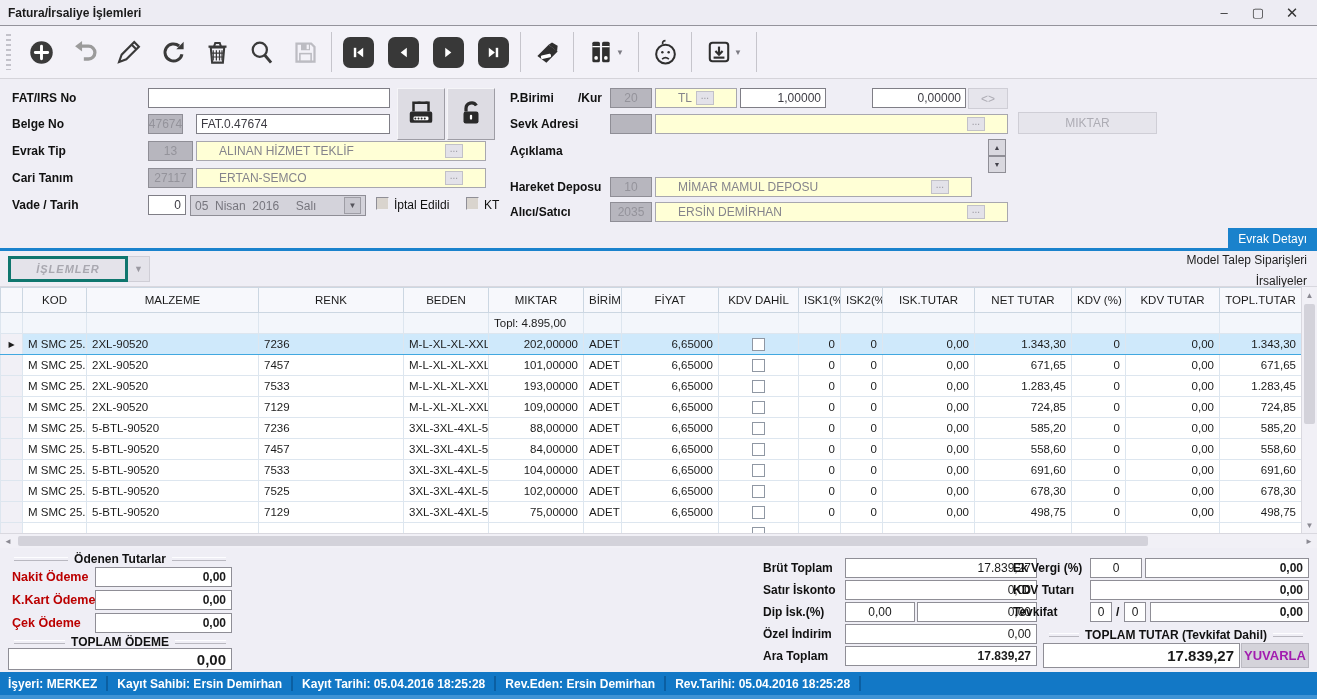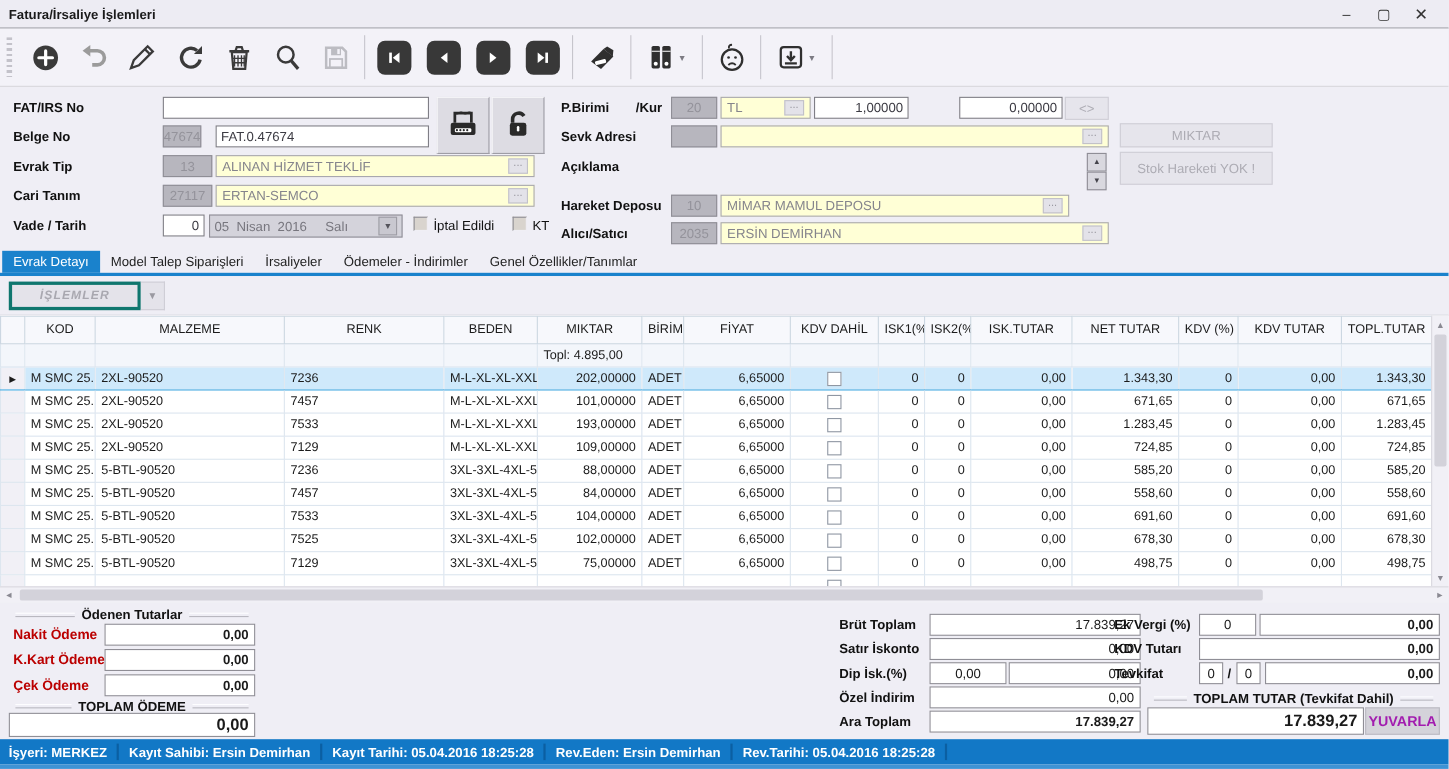--- a/index.html
+++ b/index.html
@@ -27,7 +27,7 @@
   .inp { position:absolute; background:#fff; border:1px solid #7f7e86; height:20px; font-size:12px; color:#3c3b43; padding:0 4px; display:flex; align-items:center; }
   .inp.right { justify-content:flex-end; }
   .graybox { position:absolute; background:#b7b6be; border:1px solid #8f8e96; height:20px; font-size:12px; color:#94939b; display:flex; align-items:center; justify-content:center; }
-  .ylw { position:absolute; background:#ffffd6; border:1px solid #a8a7af; height:20px; font-size:12px; color:#85848c; display:flex; align-items:center; padding:0 5px; }
+  .ylw { position:absolute; background:#ffffd6; border:1px solid #a8a7af; height:20px; font-size:12px; color:#85848c; display:flex; align-items:center; padding:0 22px; }
   .dots-btn { margin-left:auto; background:#e3e2e9; border:1px solid #c2c1c8; color:#9a99a1; font-size:10px; line-height:8px; padding:0 4px; height:14px; display:flex; align-items:flex-start; }
   .sqbtn { position:absolute; width:48px; height:52px; background:#dddce3; border:1px solid #9e9da5; border-top-color:#f5f5f8; border-left-color:#f5f5f8; display:flex; align-items:center; justify-content:center; }
   .selectbox { position:absolute; background:#d4d3db; border:1px solid #8f8e96; height:21px; color:#77767e; font-size:12px; display:flex; align-items:center; padding:0 4px; white-space:pre; }

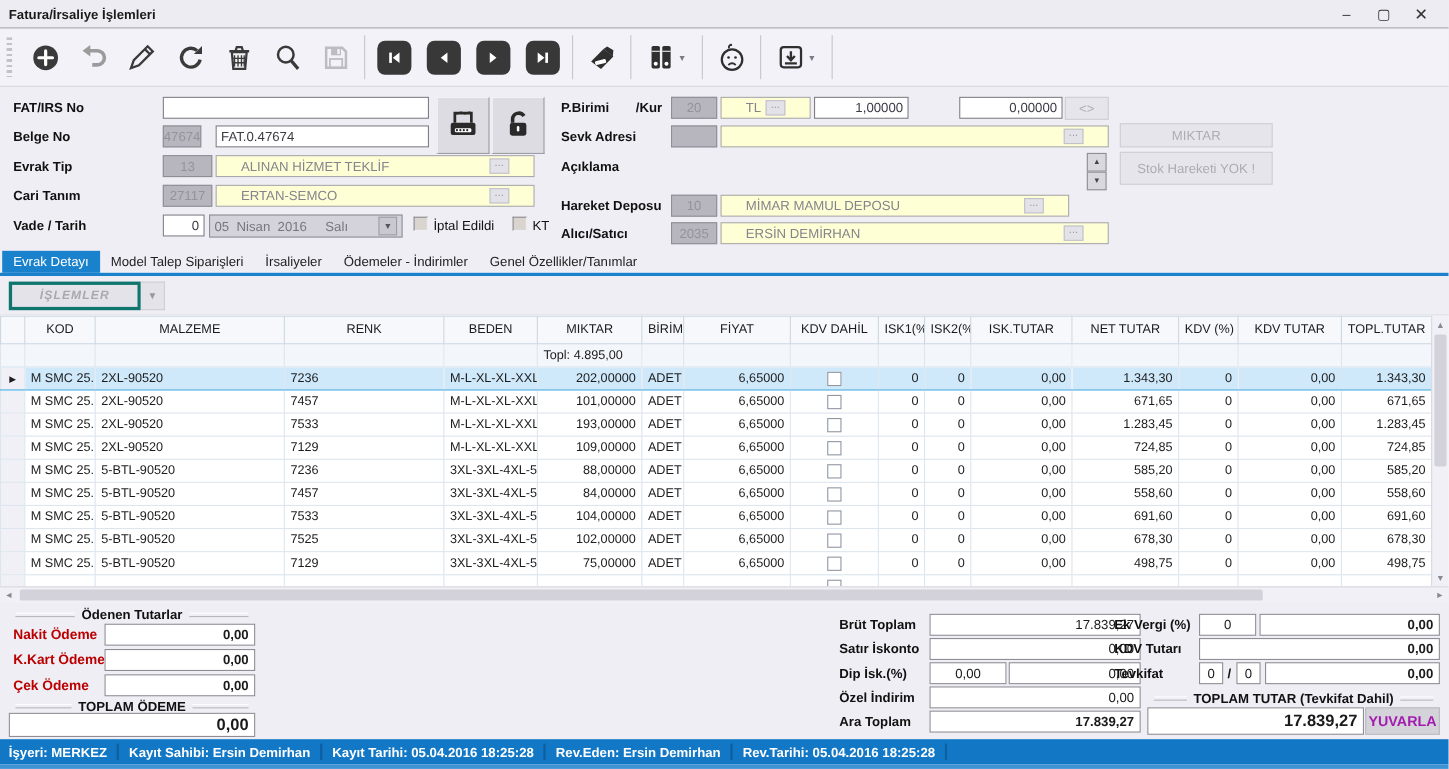--- a/index.html
+++ b/index.html
@@ -358,7 +358,6 @@
   </div>
 
   <div class="graybtn" style="left:1018px;top:33px;width:139px;height:22px">MIKTAR</div>
-  <div class="graybtn" style="left:1018px;top:59px;width:139px;height:30px">Stok Hareketi YOK !</div>
 </div>
 
 <div class="tabs">

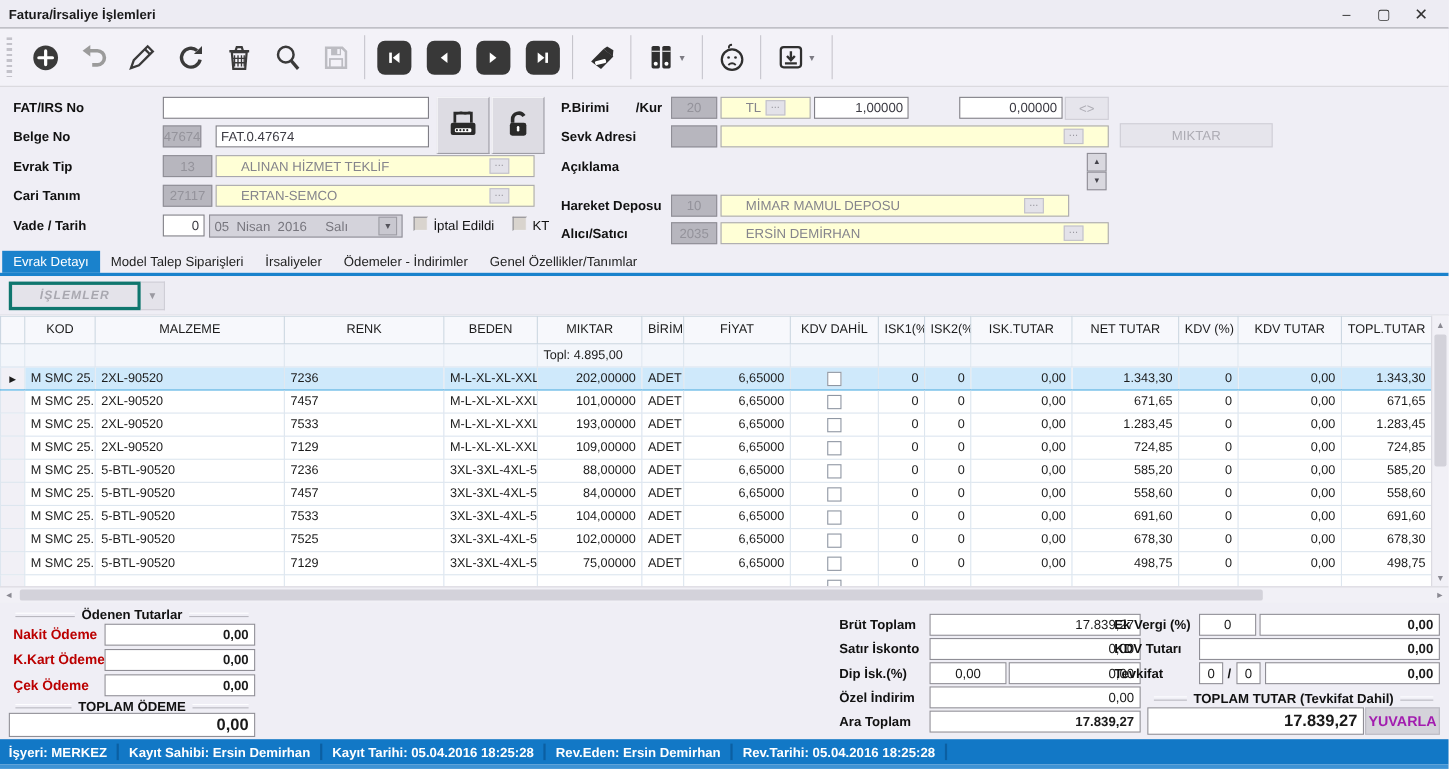--- a/index.html
+++ b/index.html
@@ -39,7 +39,7 @@
   .txtarea { position:absolute; background:#fdfdfe; border:1px solid #8f8e96; font-size:12px; color:#85848c; padding:2px 5px; white-space:pre-wrap; overflow:hidden; }
 
   
-  .tabs { height:23px; display:flex; align-items:flex-end; background:#efeef5; border-bottom:3px solid #1a82cc; padding-left:2px; }
+  .tabs { height:23px; display:flex; align-items:flex-end; background:#efeef5; border-bottom:3px solid #1a82cc; padding-left:2px;flex-direction:column; }
   .tab { font-size:12px; padding:4px 10px 3px; color:#222; white-space:nowrap; }
   .tab.active { background:#1a82cc; color:#fff; }
 

